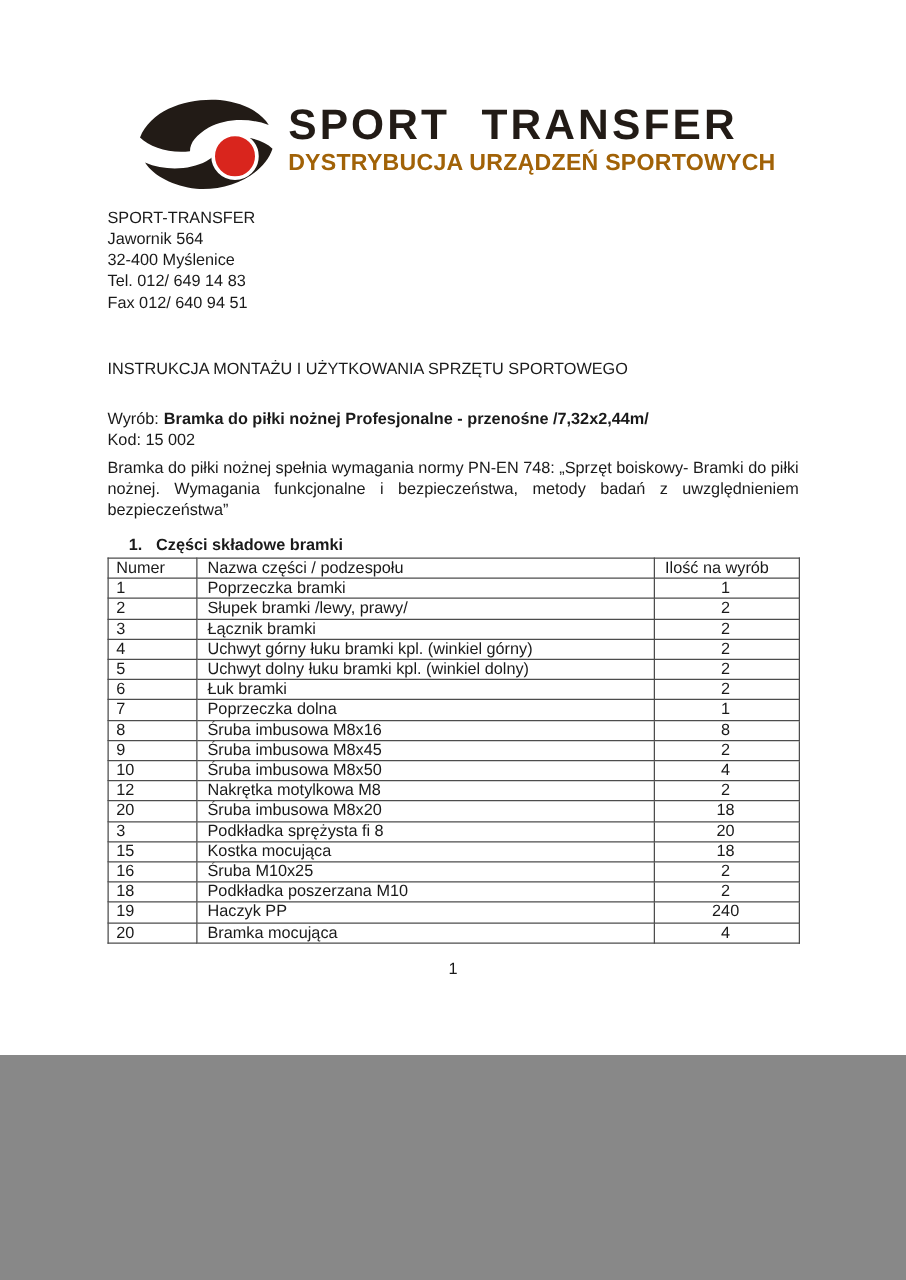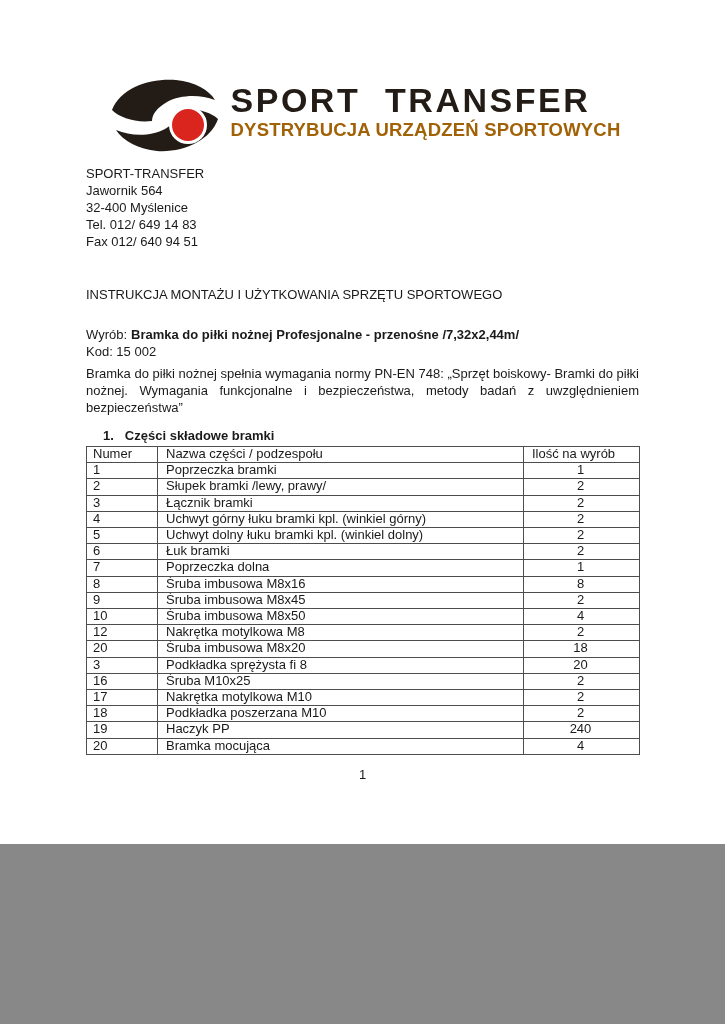--- a/index.html
+++ b/index.html
@@ -180,6 +180,11 @@
             <td class="col2">20</td>
           </tr>
           <tr>
+            <td class="col0">15</td>
+            <td class="col1">Kostka mocująca</td>
+            <td class="col2">18</td>
+          </tr>
+          <tr>
             <td class="col0">16</td>
             <td class="col1">Śruba M10x25</td>
             <td class="col2">2</td>

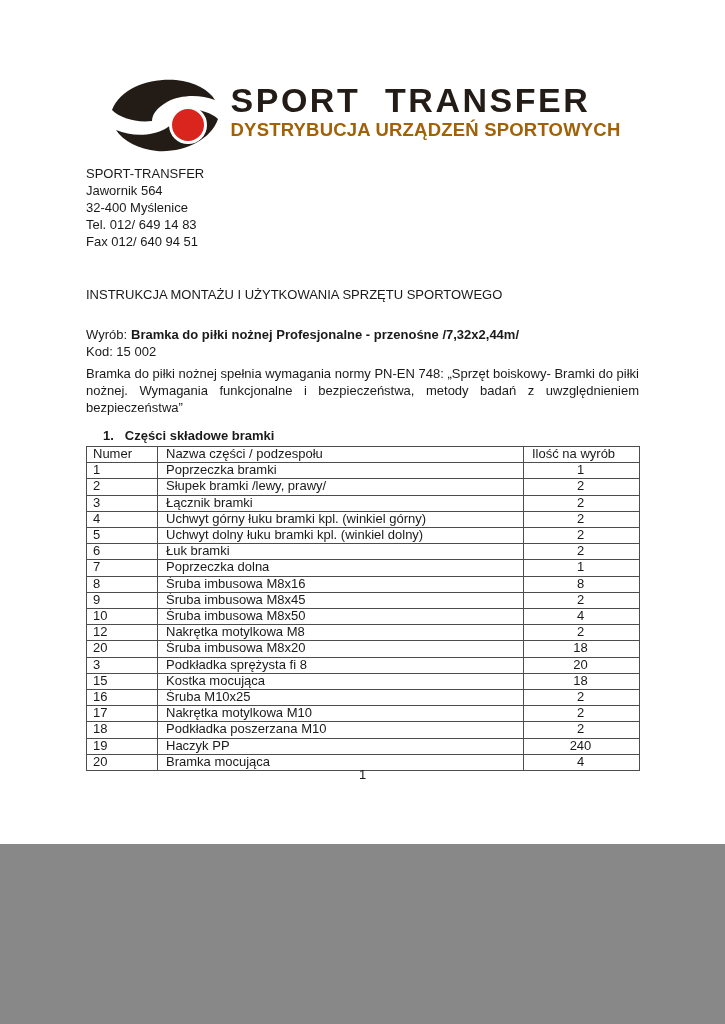--- a/index.html
+++ b/index.html
@@ -190,11 +190,6 @@
             <td class="col2">2</td>
           </tr>
           <tr>
-            <td class="col0">17</td>
-            <td class="col1">Nakrętka motylkowa M10</td>
-            <td class="col2">2</td>
-          </tr>
-          <tr>
             <td class="col0">18</td>
             <td class="col1">Podkładka poszerzana M10</td>
             <td class="col2">2</td>

